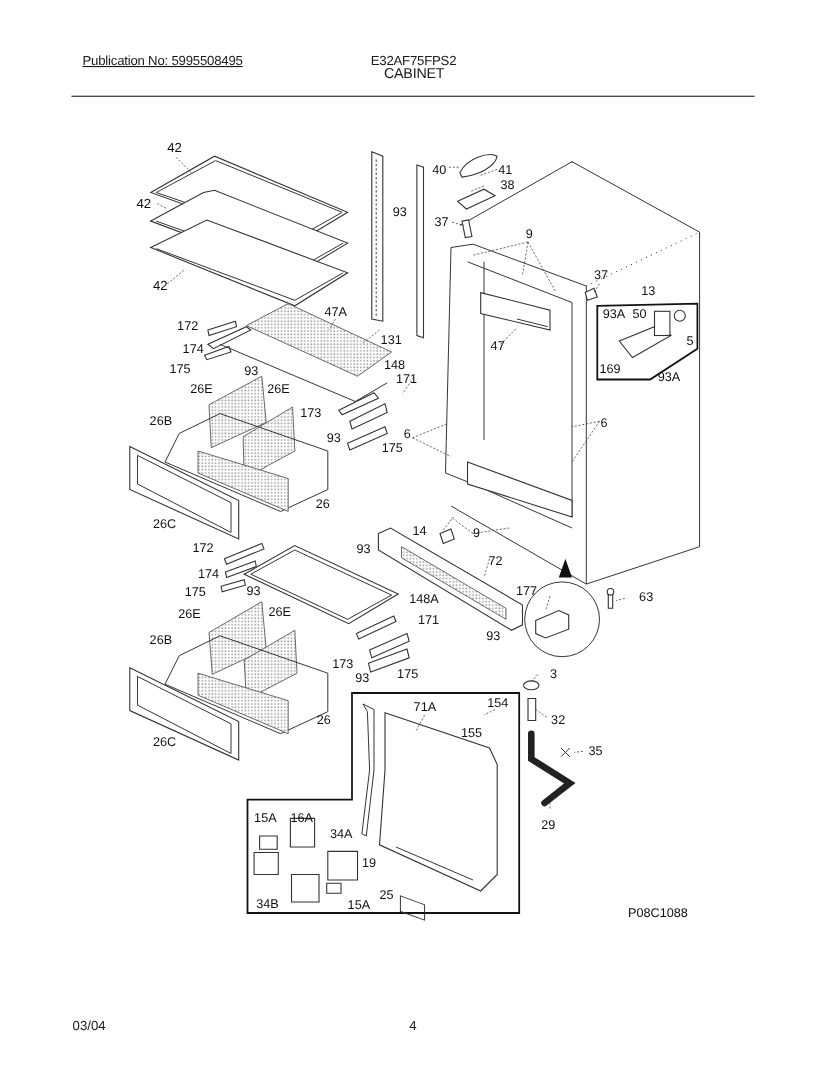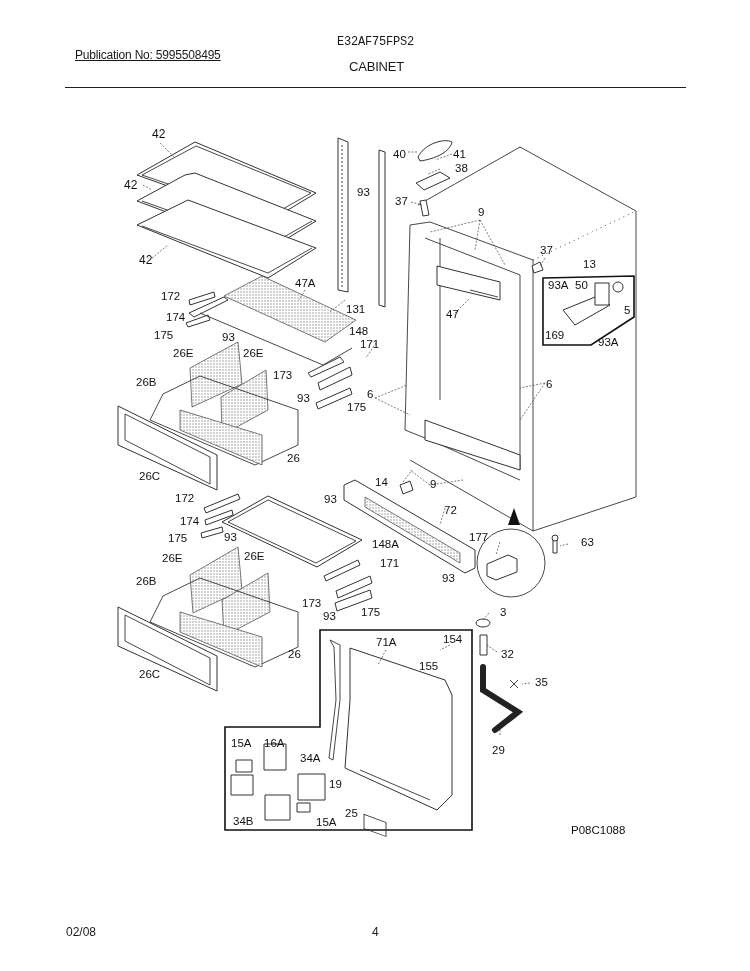--- a/index.html
+++ b/index.html
@@ -7,7 +7,7 @@
          font-family: "Liberation Sans", sans-serif; color: #1a1a1a; }
   .hdr { position: absolute; font-size: 12px; letter-spacing: -0.2px; }
   #pub { left: 75px; top: 48px; text-decoration: underline; }
-  #model { left: 337px; top: 35px; font-family: Liberation Mono, monospace; }
+  #model { left: 337px; top: 48px; }
   #section { left: 349px; top: 59px; font-size: 13px; }
   #rule { position: absolute; left: 65px; top: 87px; width: 621px; height: 0;
           border-top: 1.5px solid #222; }

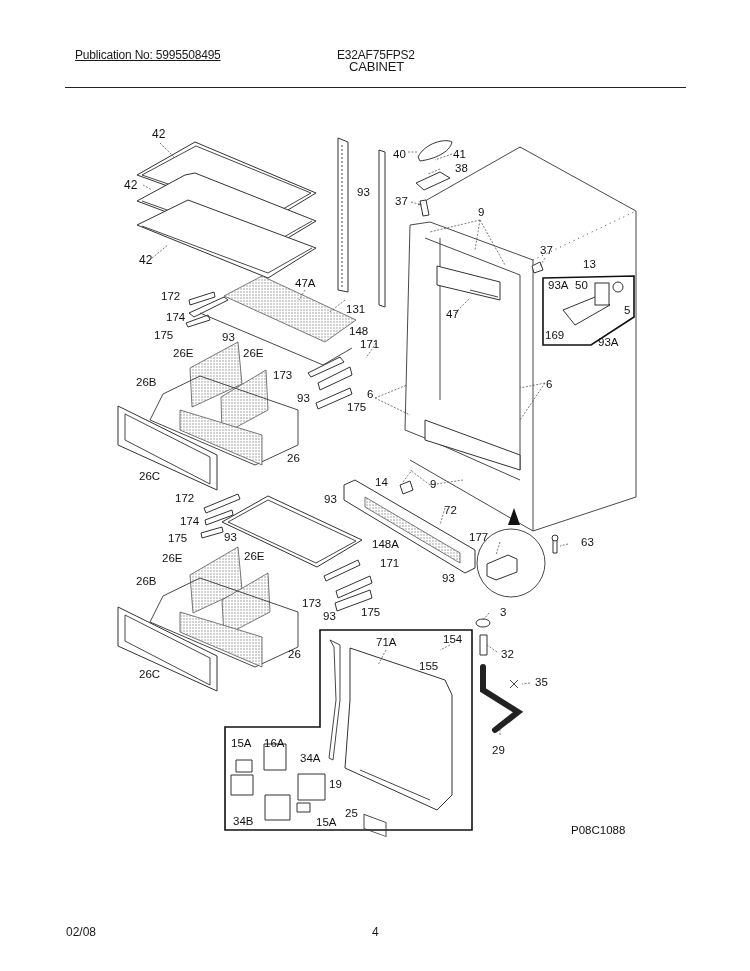--- a/index.html
+++ b/index.html
@@ -270,7 +270,7 @@
   </g>
 </svg>
 
-<div class="ftr" id="date">02/08</div>
+<div class="ftr" id="date">03/04</div>
 <div class="ftr" id="page">4</div>
 
 </body></html>

